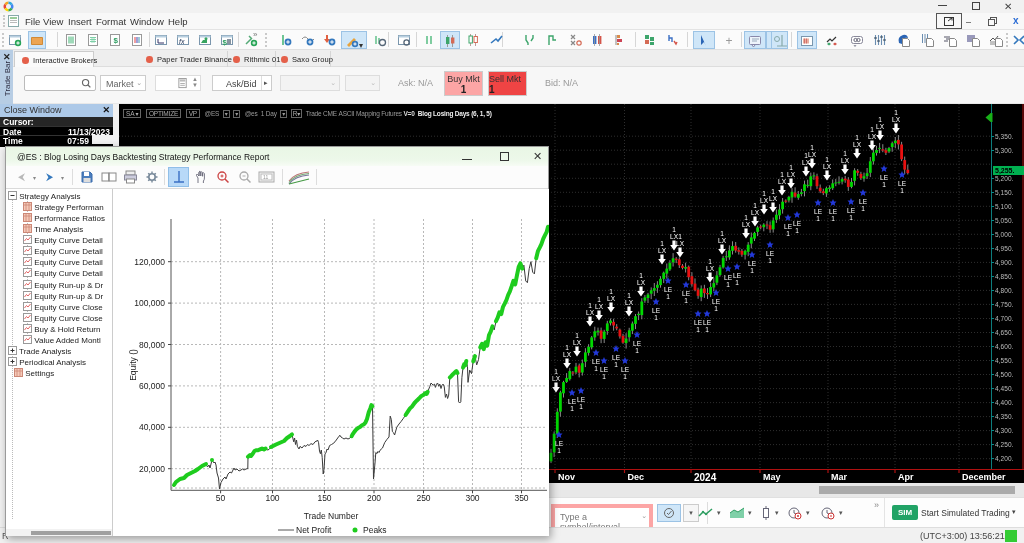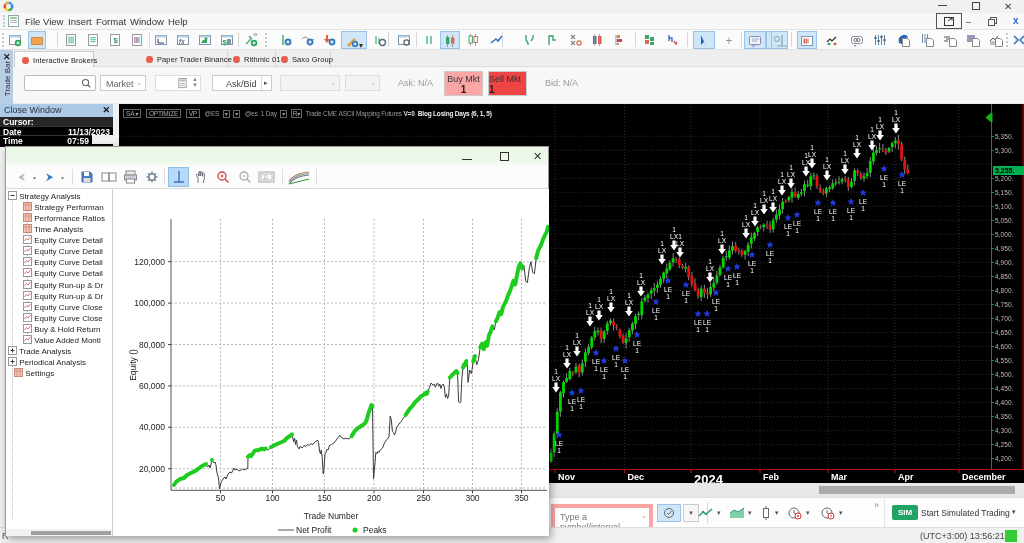--- a/index.html
+++ b/index.html
@@ -885,6 +885,7 @@
 
 <div class="abs" style="left:5px;top:146px;width:544px;height:390px;background:#fff;border:1px solid #9a9a9a;box-shadow:2px 3px 8px rgba(0,0,0,0.35)">
 <div class="abs" style="left:0;top:0;width:542px;height:19px;background:linear-gradient(180deg,#e9f6e5 0%,#edf8ea 70%,#f7fcf5 100%)">
+<span style="position:absolute;left:11px;top:5px;font-size:8.5px;color:#111">@ES : Blog Losing Days Backtesting Strategy Performance Report</span>
 <span style="position:absolute;left:456px;top:3px;width:10px;height:1px;border-bottom:1px solid #333;top:12px"></span>
 <span style="position:absolute;left:494px;top:5px;width:9px;height:9px;border:1px solid #333"></span>
 <span style="position:absolute;left:527px;top:3px;font-size:11px;color:#333">✕</span>

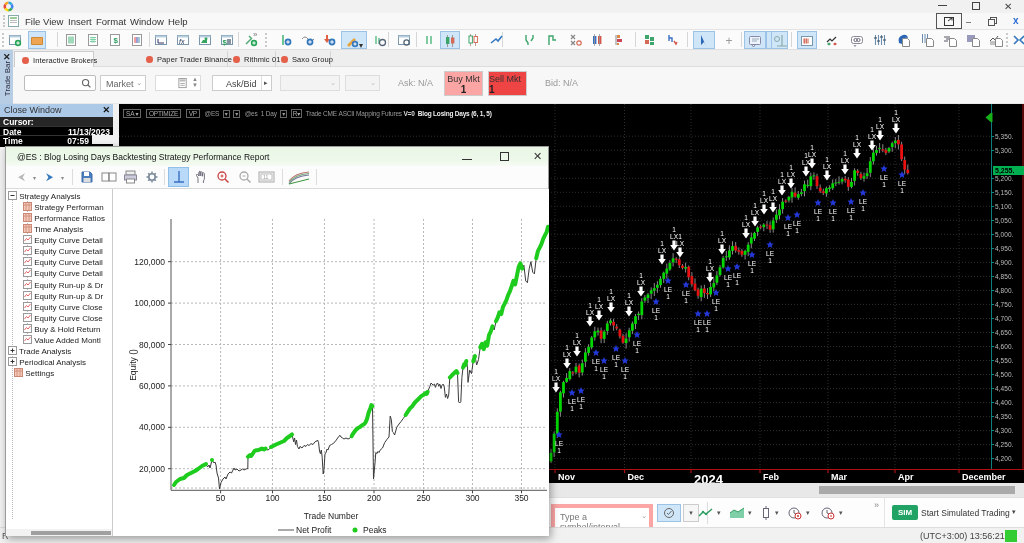--- a/index.html
+++ b/index.html
@@ -785,7 +785,7 @@
     </svg>
 <div style="position:absolute;left:439px;top:368px;color:#fff;font-size:9px;font-weight:bold">Nov</div>
     <div style="position:absolute;left:508.5px;top:368px;color:#fff;font-size:9px;font-weight:bold">Dec</div>
-    <div style="position:absolute;left:575px;top:368px;color:#fff;font-size:13px;font-weight:bold">2024</div>
+    <div style="position:absolute;left:575px;top:368px;color:#fff;font-size:10px;font-weight:bold">2024</div>
     <div style="position:absolute;left:644px;top:368px;color:#fff;font-size:9px;font-weight:bold">Feb</div>
     <div style="position:absolute;left:712px;top:368px;color:#fff;font-size:9px;font-weight:bold">Mar</div>
     <div style="position:absolute;left:779px;top:368px;color:#fff;font-size:9px;font-weight:bold">Apr</div>

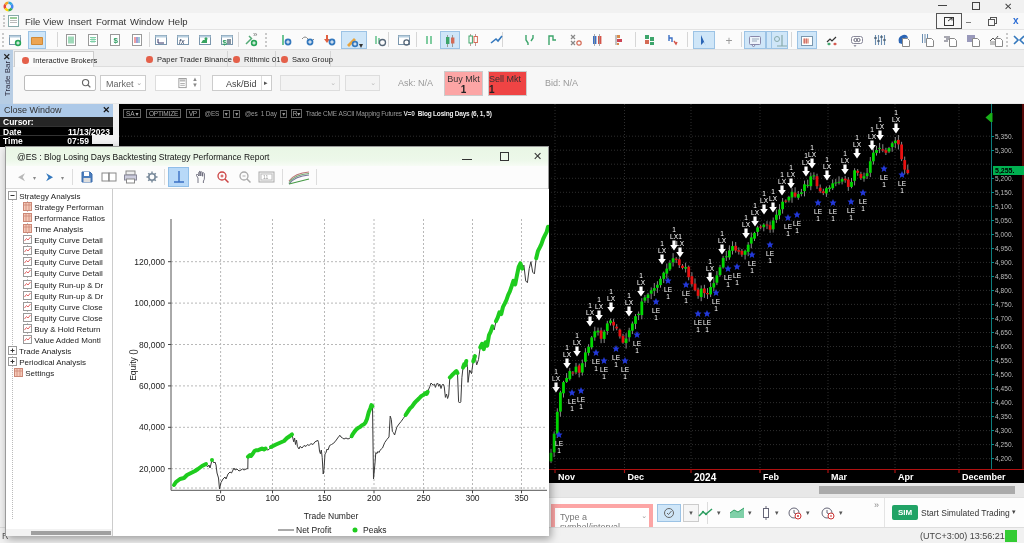--- a/index.html
+++ b/index.html
@@ -786,7 +786,7 @@
 <div style="position:absolute;left:439px;top:368px;color:#fff;font-size:9px;font-weight:bold">Nov</div>
     <div style="position:absolute;left:508.5px;top:368px;color:#fff;font-size:9px;font-weight:bold">Dec</div>
     <div style="position:absolute;left:575px;top:368px;color:#fff;font-size:10px;font-weight:bold">2024</div>
-    <div style="position:absolute;left:644px;top:368px;color:#fff;font-size:9px;font-weight:bold">Feb</div>
+    <div style="position:absolute;left:644px;top:368px;color:#fff;font-size:9px;font-weight:bold">May</div>
     <div style="position:absolute;left:712px;top:368px;color:#fff;font-size:9px;font-weight:bold">Mar</div>
     <div style="position:absolute;left:779px;top:368px;color:#fff;font-size:9px;font-weight:bold">Apr</div>
     <div style="position:absolute;left:843px;top:368px;color:#fff;font-size:9px;font-weight:bold">December</div>

